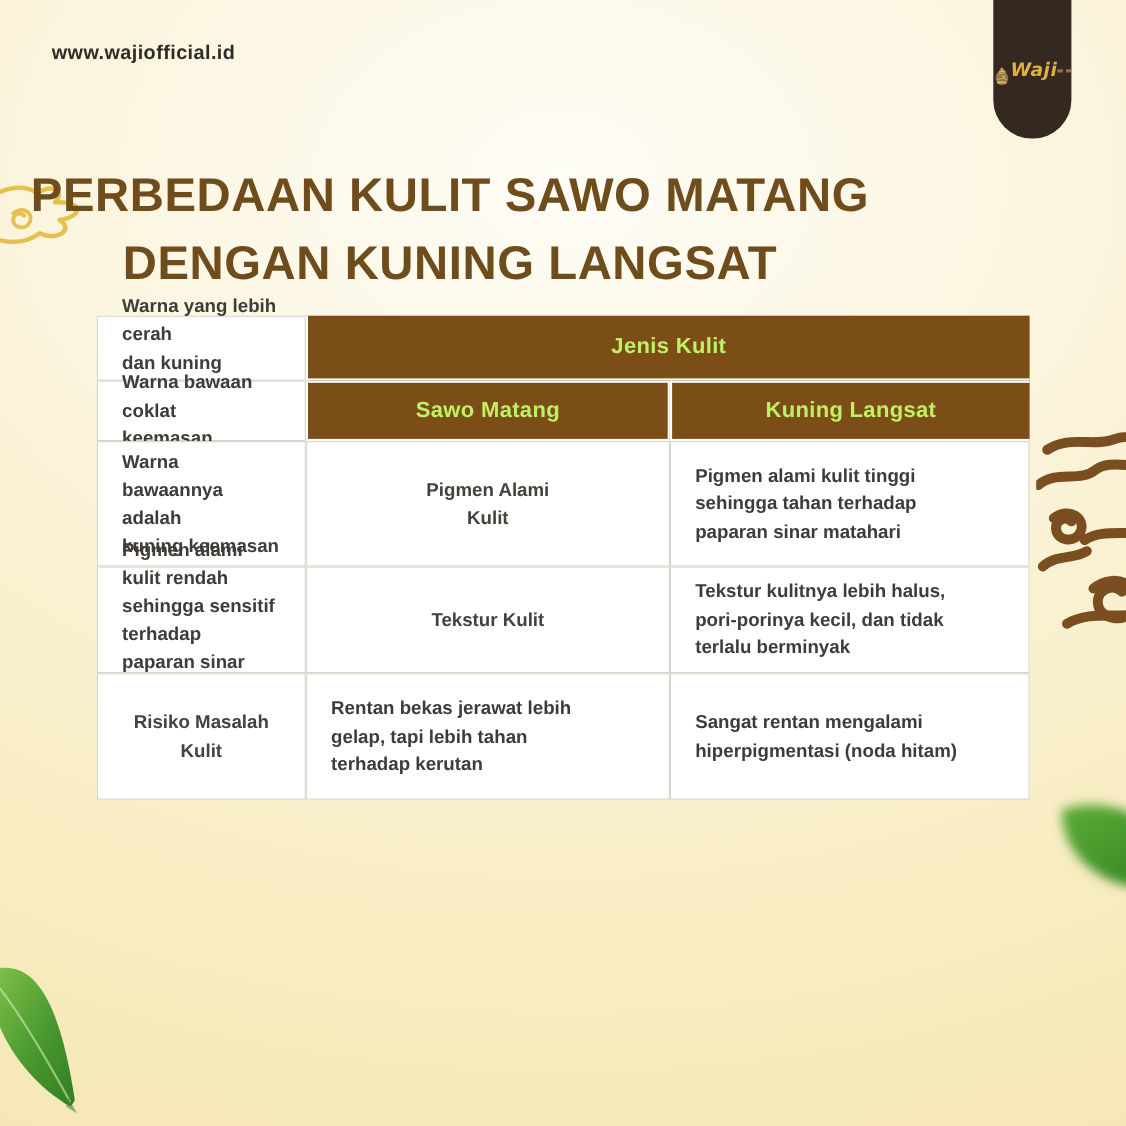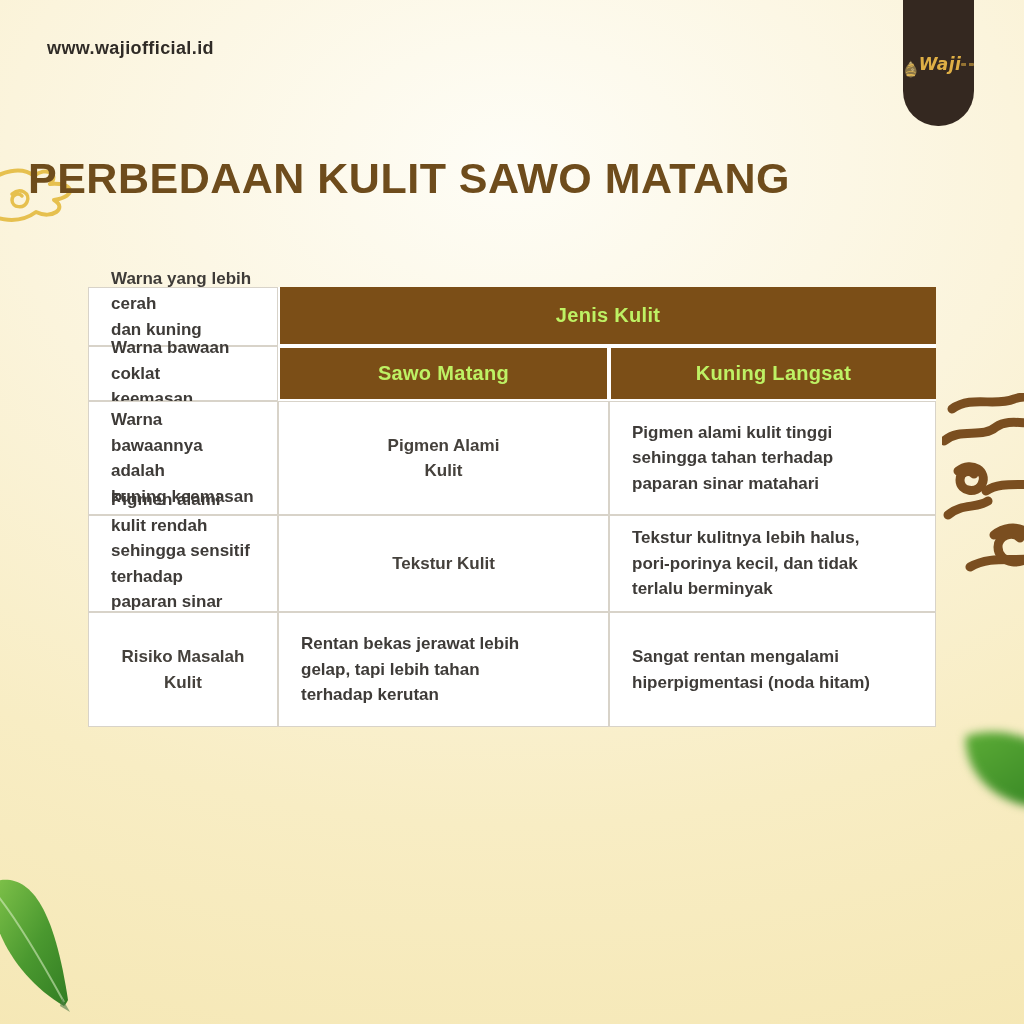--- a/index.html
+++ b/index.html
@@ -143,6 +143,7 @@
 
   <div class="title">
     <div>PERBEDAAN KULIT SAWO MATANG</div>
+    <div>DENGAN KUNING LANGSAT</div>
   </div>
 
   <div class="cmp-table">

